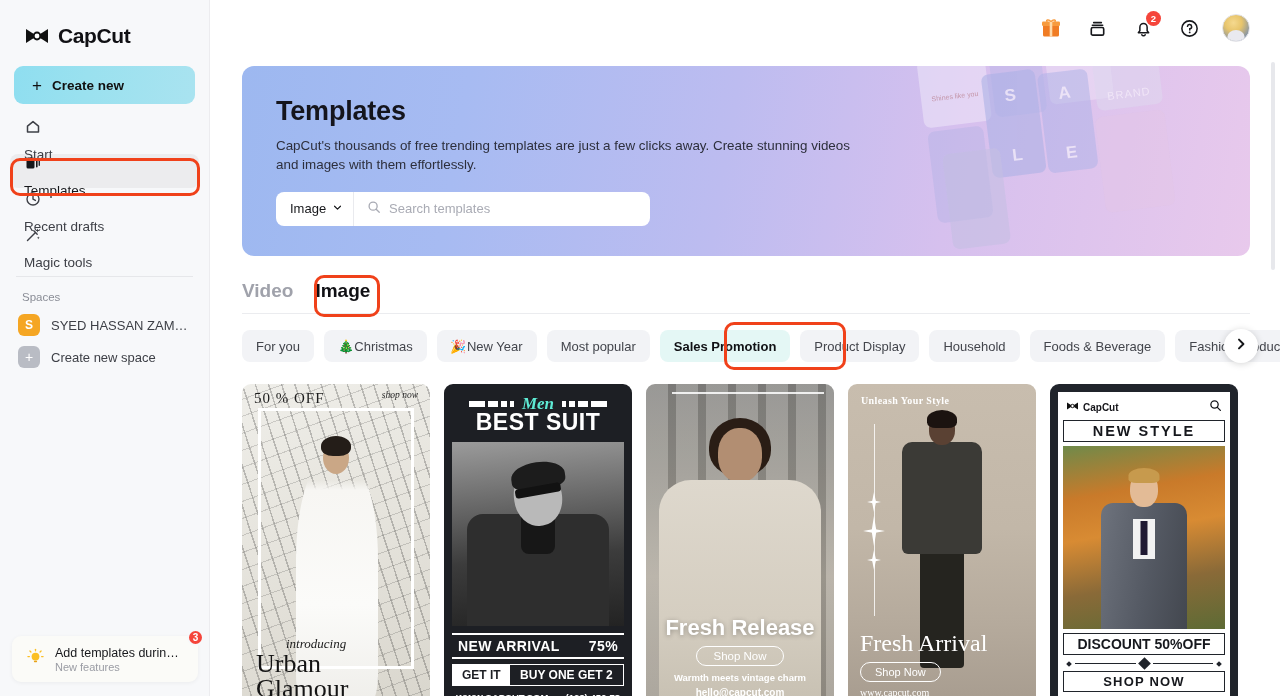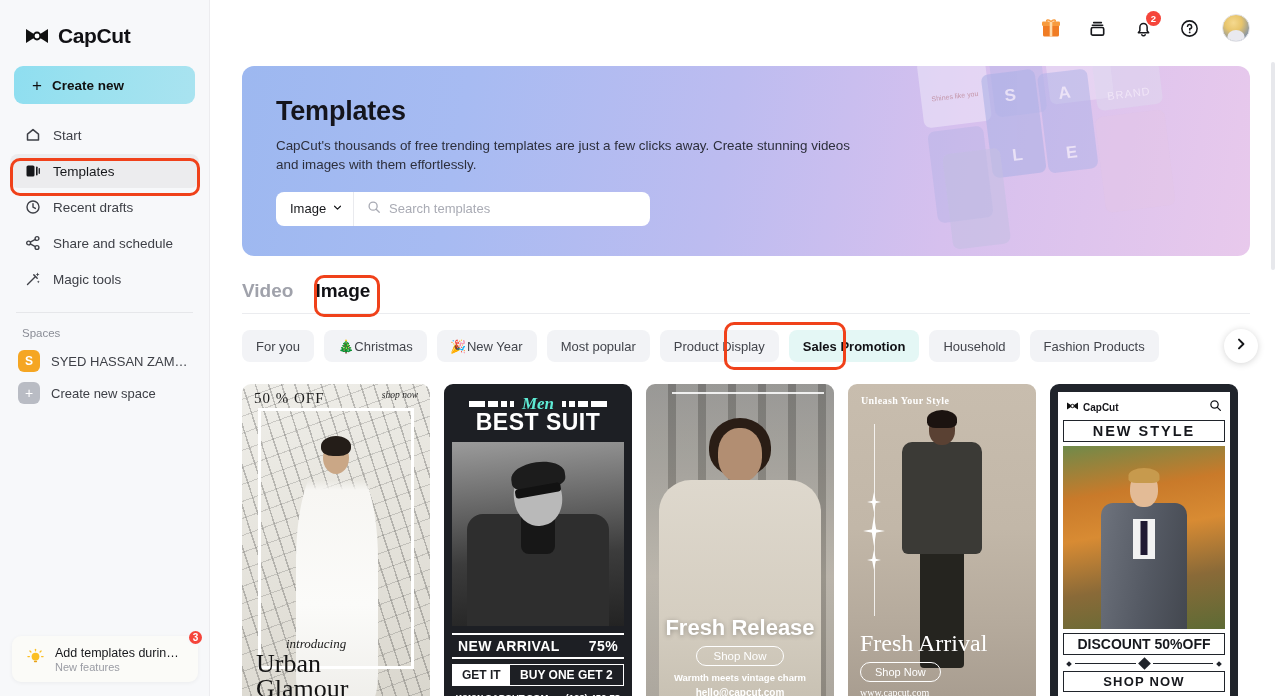--- a/index.html
+++ b/index.html
@@ -34,10 +34,10 @@
 
   .nav { margin-top: 14px; padding: 0 10px; }
   .nav-item {
-    display: flex; align-items: center; gap: 12px;
+    display: flex; align-items: flex-start; gap: 12px;
     height: 34px; padding-left: 14px; margin-bottom: 2px;
     border-radius: 8px; cursor: pointer;
-    font-size: 13.5px; color: #3e4047;
+    font-size: 13.5px; color: #3e4047; flex-direction: column;
   }
   .nav-item.selected { background: #ececee; color: #16171a; font-weight: 500; }
   .nav-ic { width: 17px; height: 17px; flex: 0 0 17px; display:flex; align-items:center; justify-content:center; }

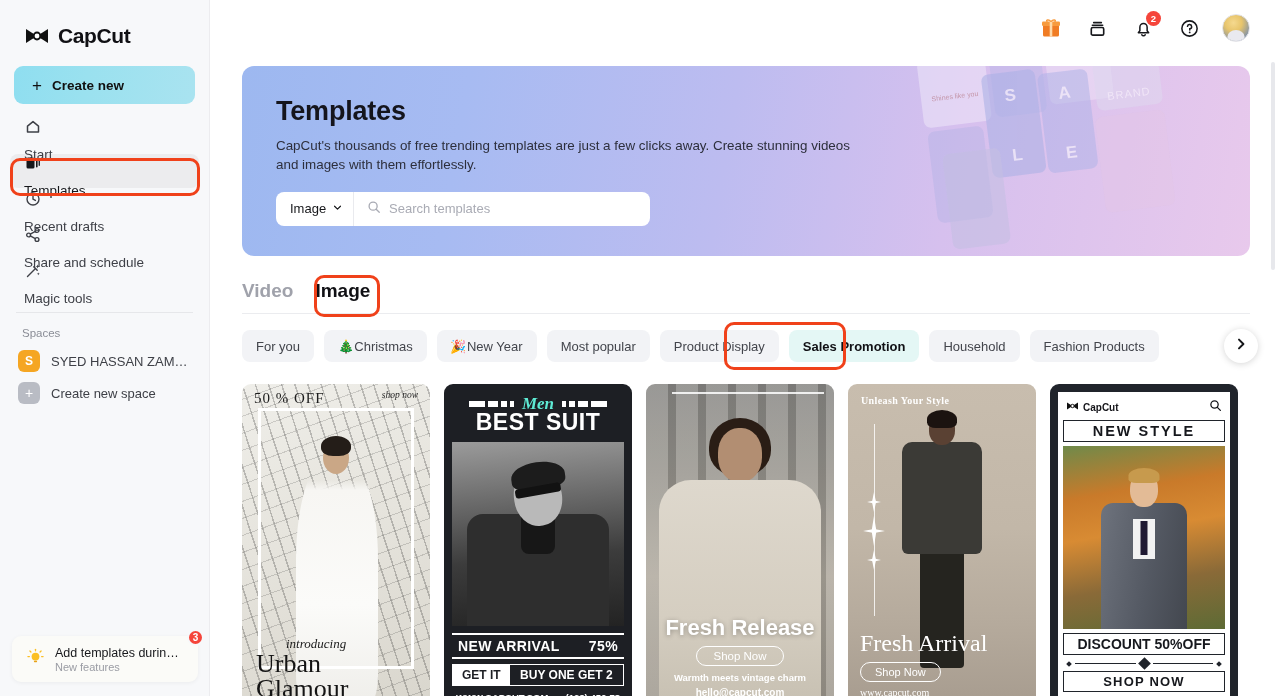--- a/index.html
+++ b/index.html
@@ -299,17 +299,6 @@
         <span>Recent drafts</span>
       </div>
 
-      <div class="nav-item">
-        <span class="nav-ic">
-          <svg width="16" height="16" viewBox="0 0 16 16" fill="none" stroke="#3e4047" stroke-width="1.4">
-              <circle cx="12" cy="3.5" r="1.9"></circle>
-              <circle cx="12" cy="12.5" r="1.9"></circle>
-              <circle cx="3.6" cy="8" r="1.9"></circle>
-              <path d="M5.3 7.1 L10.3 4.4 M5.3 8.9 L10.3 11.6"></path>
-            </svg>
-        </span>
-        <span>Share and schedule</span>
-      </div>
 
       <div class="nav-item">
         <span class="nav-ic">

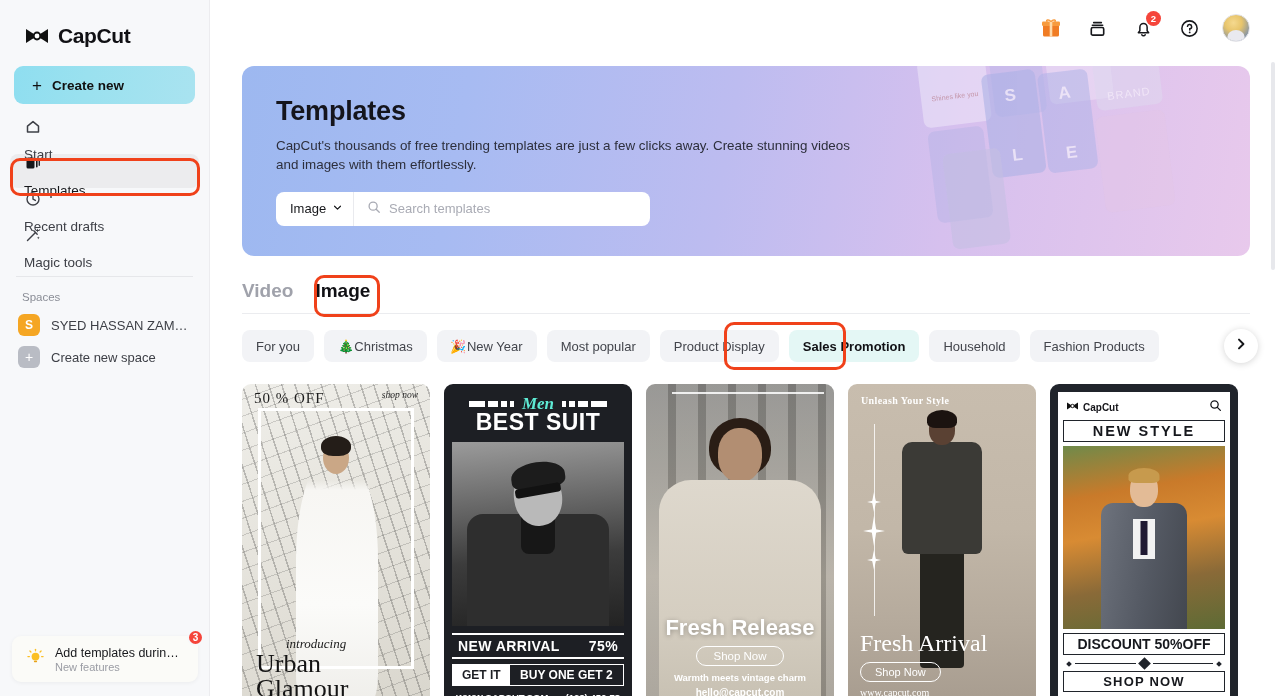--- a/index.html
+++ b/index.html
@@ -449,8 +449,8 @@
       <div class="chip">🎄Christmas</div>
       <div class="chip">🎉New Year</div>
       <div class="chip">Most popular</div>
+      <div class="chip selected">Sales Promotion</div>
       <div class="chip">Product Display</div>
-      <div class="chip selected">Sales Promotion</div>
       <div class="chip">Household</div>
       <div class="chip">Fashion Products</div>
 

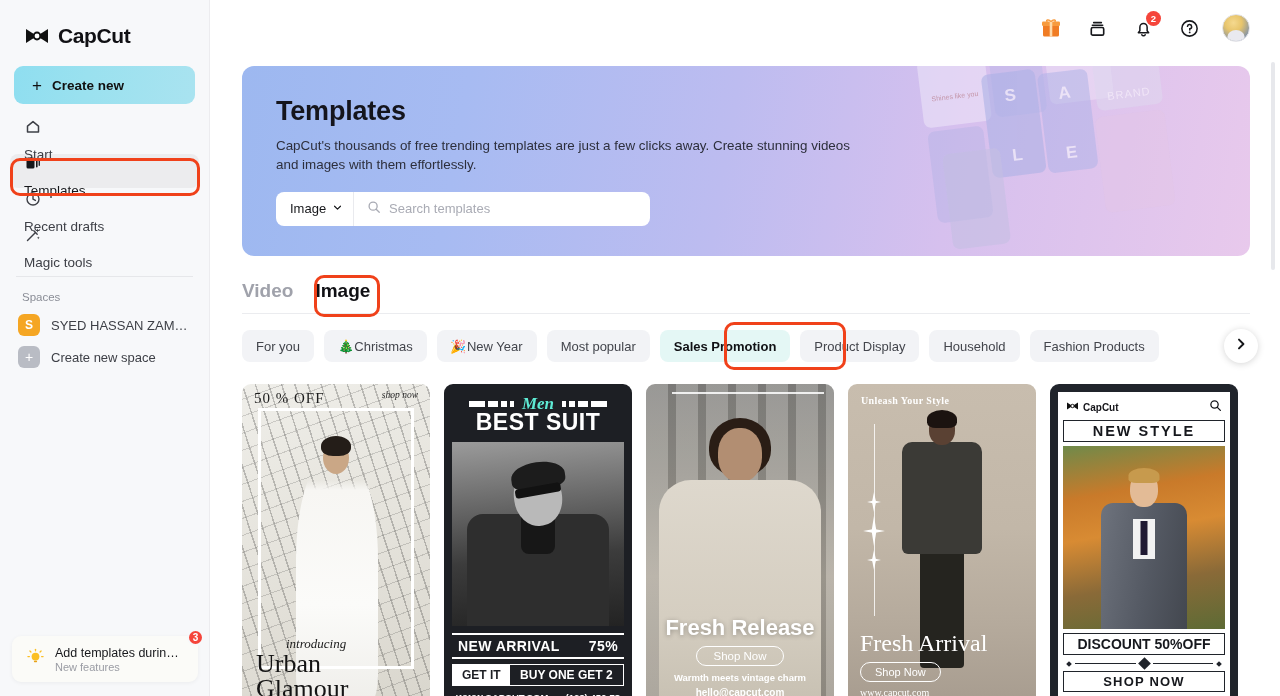--- a/index.html
+++ b/index.html
@@ -452,6 +452,7 @@
       <div class="chip selected">Sales Promotion</div>
       <div class="chip">Product Display</div>
       <div class="chip">Household</div>
+      <div class="chip">Foods &amp; Beverage</div>
       <div class="chip">Fashion Products</div>
 
       <div class="annot" style="left:482px; top:-8px; width:122px; height:48px;"></div>

